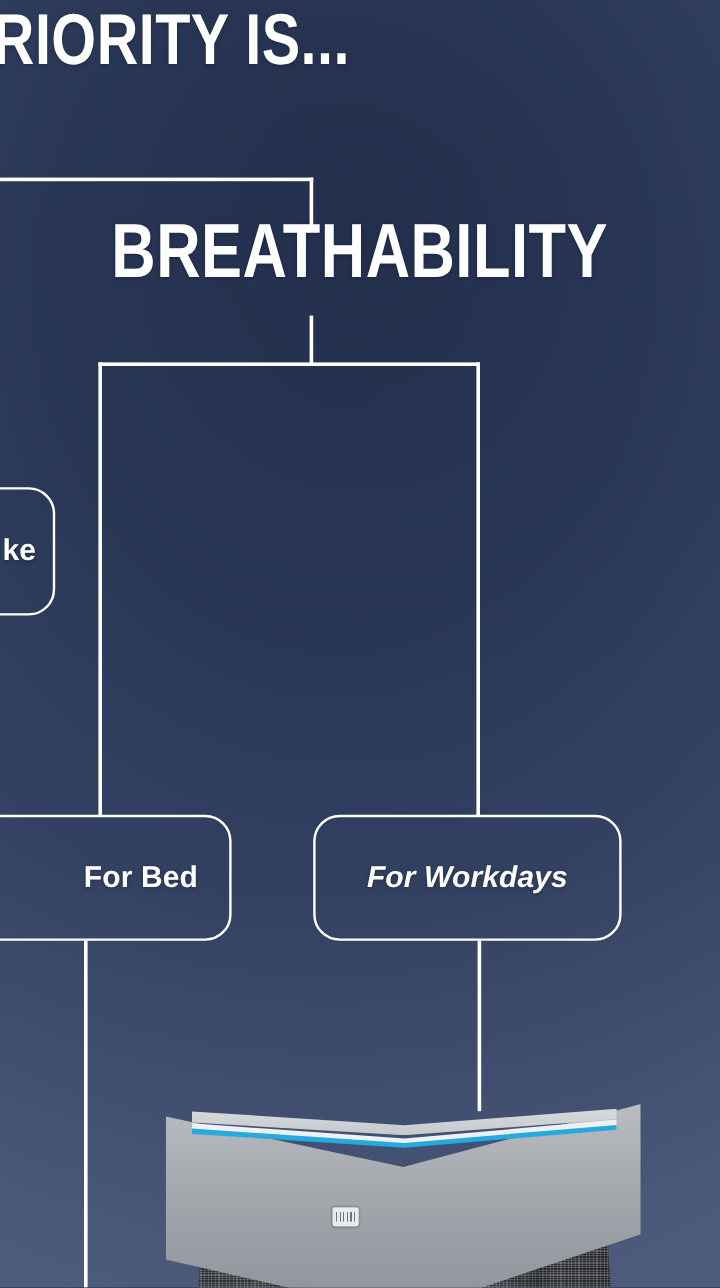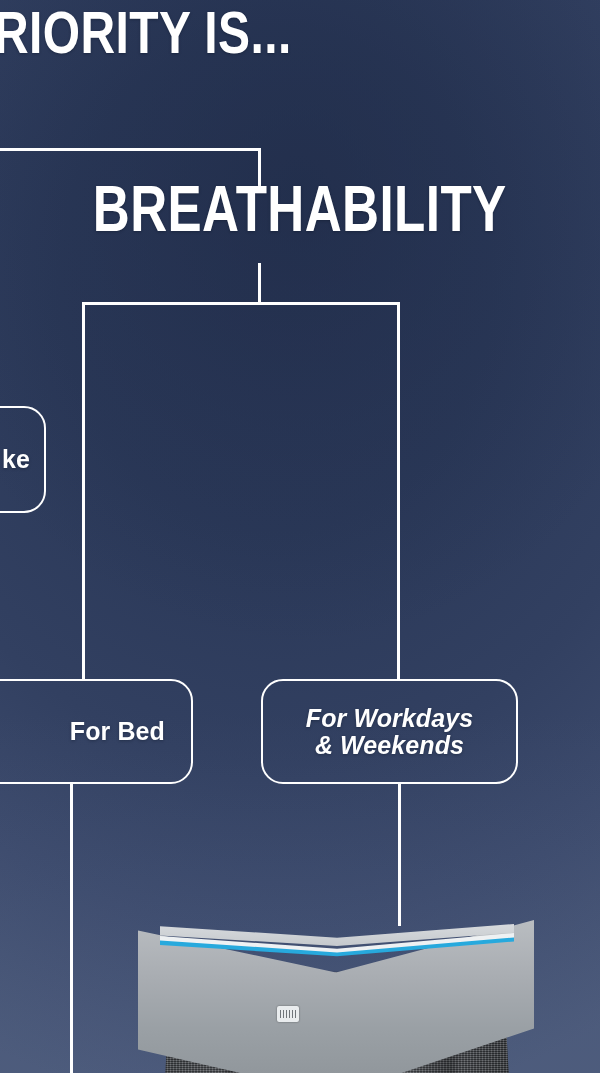--- a/index.html
+++ b/index.html
@@ -183,7 +183,6 @@
   <div id="opt-work" class="optbox">
     <span>
       <span>For Workdays</span><br>
-      <span>&amp; Weekends</span>
     </span>
   </div>
 

